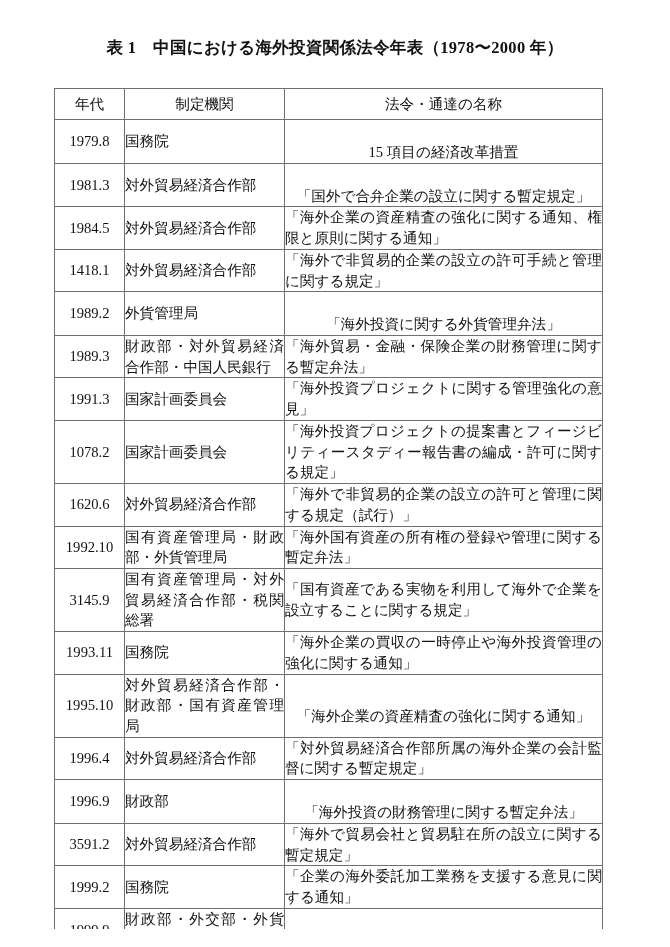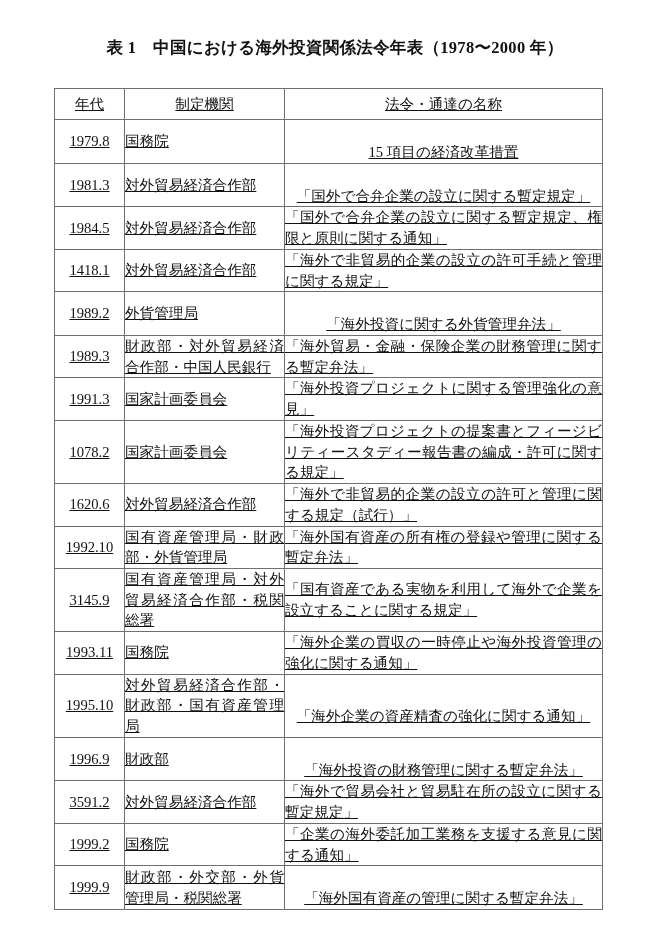--- a/index.html
+++ b/index.html
@@ -59,7 +59,6 @@
     font-size: 14.6px;
     line-height: 1.42;
     color: #111111;
-    text-decoration: underline;
   }
   table.law-table thead th {
     text-align: center;

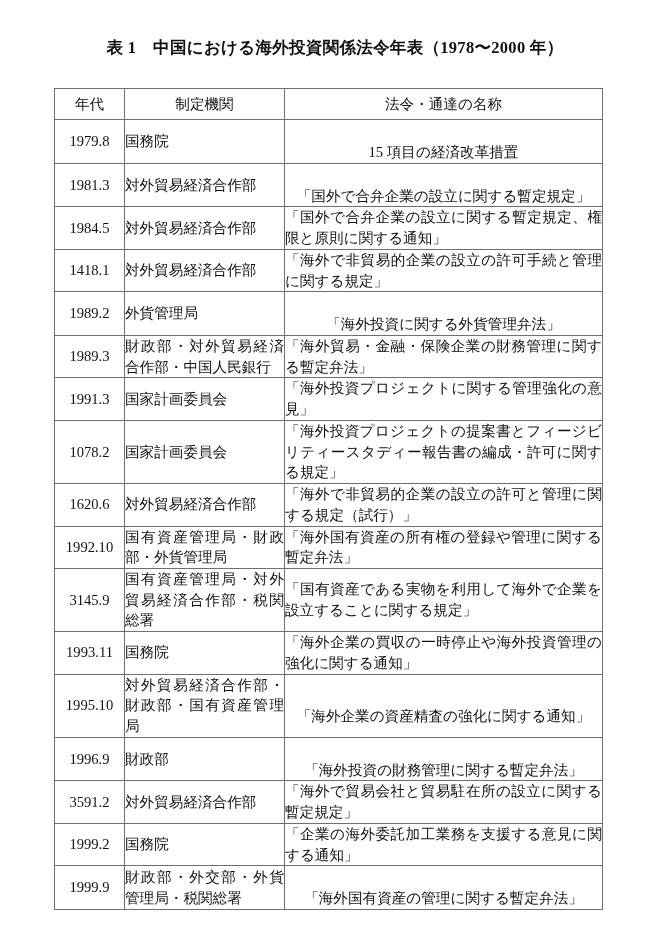--- a/index.html
+++ b/index.html
@@ -144,7 +144,7 @@
               <span class="just">対外貿易経済合作部</span>
             </td>
             <td class="name">
-              <span class="just">「国外で合弁企業の設立に関する暫定規定、権限と原則に関する通知」</span>
+              <span class="just">「海外企業の資産精査の強化に関する通知、権限と原則に関する通知」</span>
             </td>
           </tr>
           <tr>

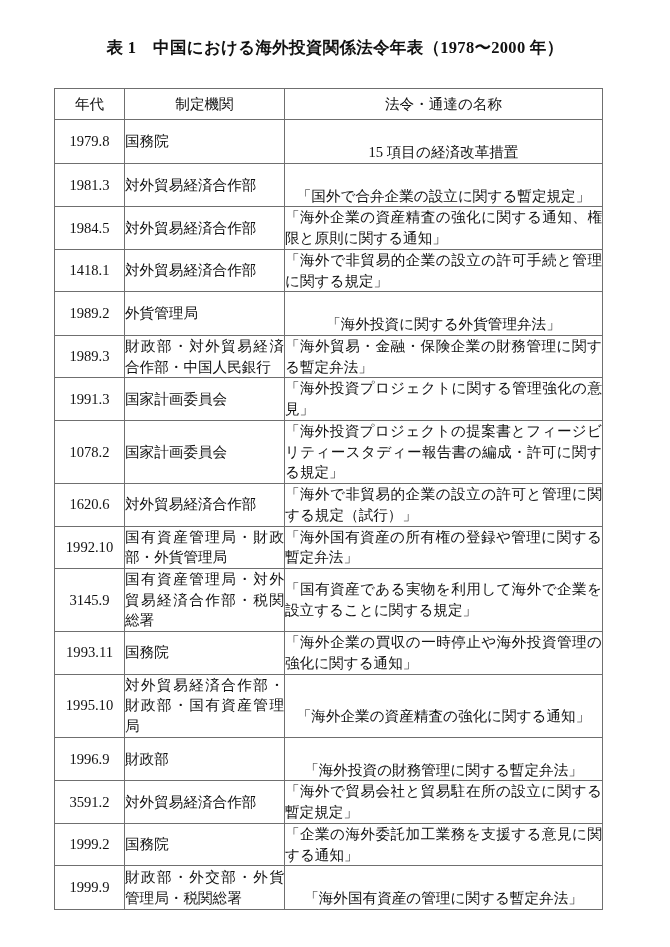--- a/index.html
+++ b/index.html
@@ -238,6 +238,15 @@
             </td>
           </tr>
           <tr>
+            <td class="era">1996.4</td>
+            <td class="org">
+              <span class="just">対外貿易経済合作部</span>
+            </td>
+            <td class="name">
+              <span class="just">「対外貿易経済合作部所属の海外企業の会計監督に関する暫定規定」</span>
+            </td>
+          </tr>
+          <tr>
             <td class="era">1996.9</td>
             <td class="org">
               <span class="just">財政部</span>

